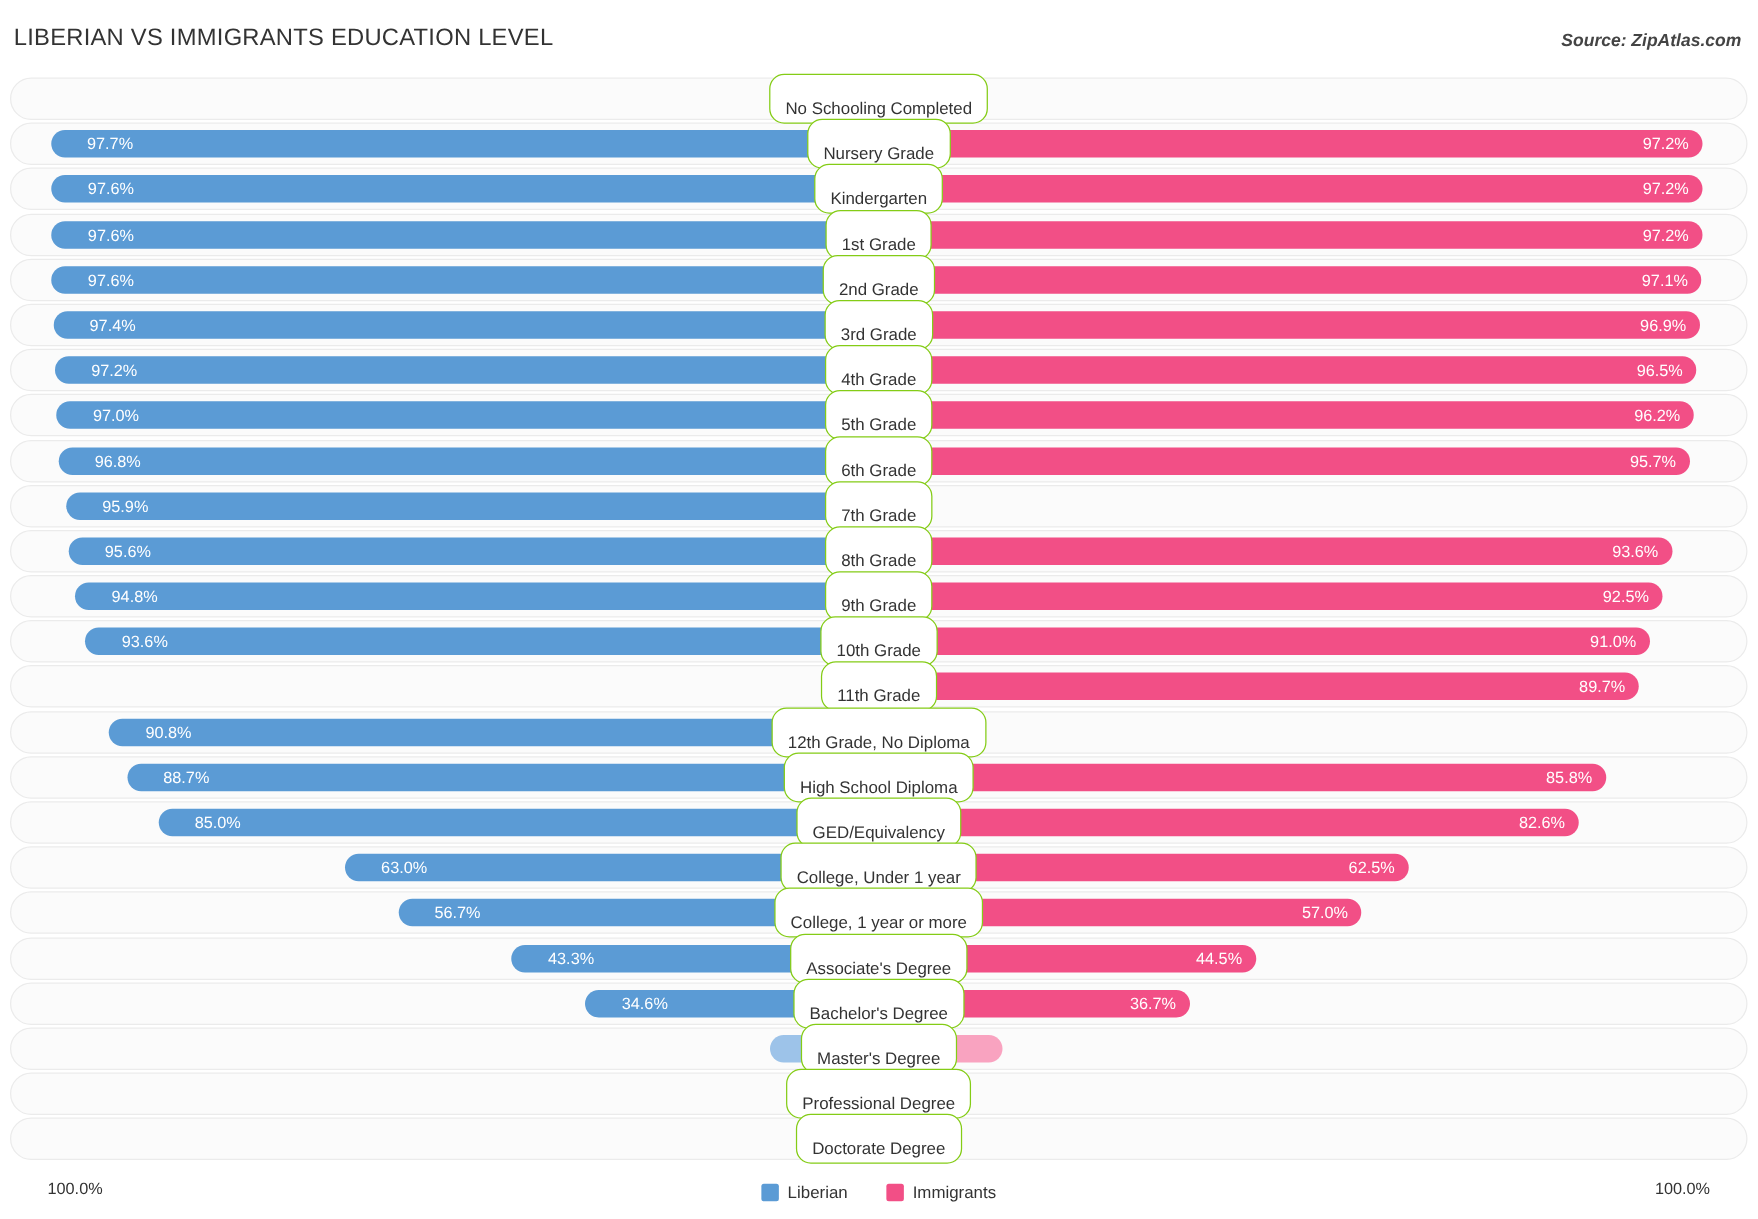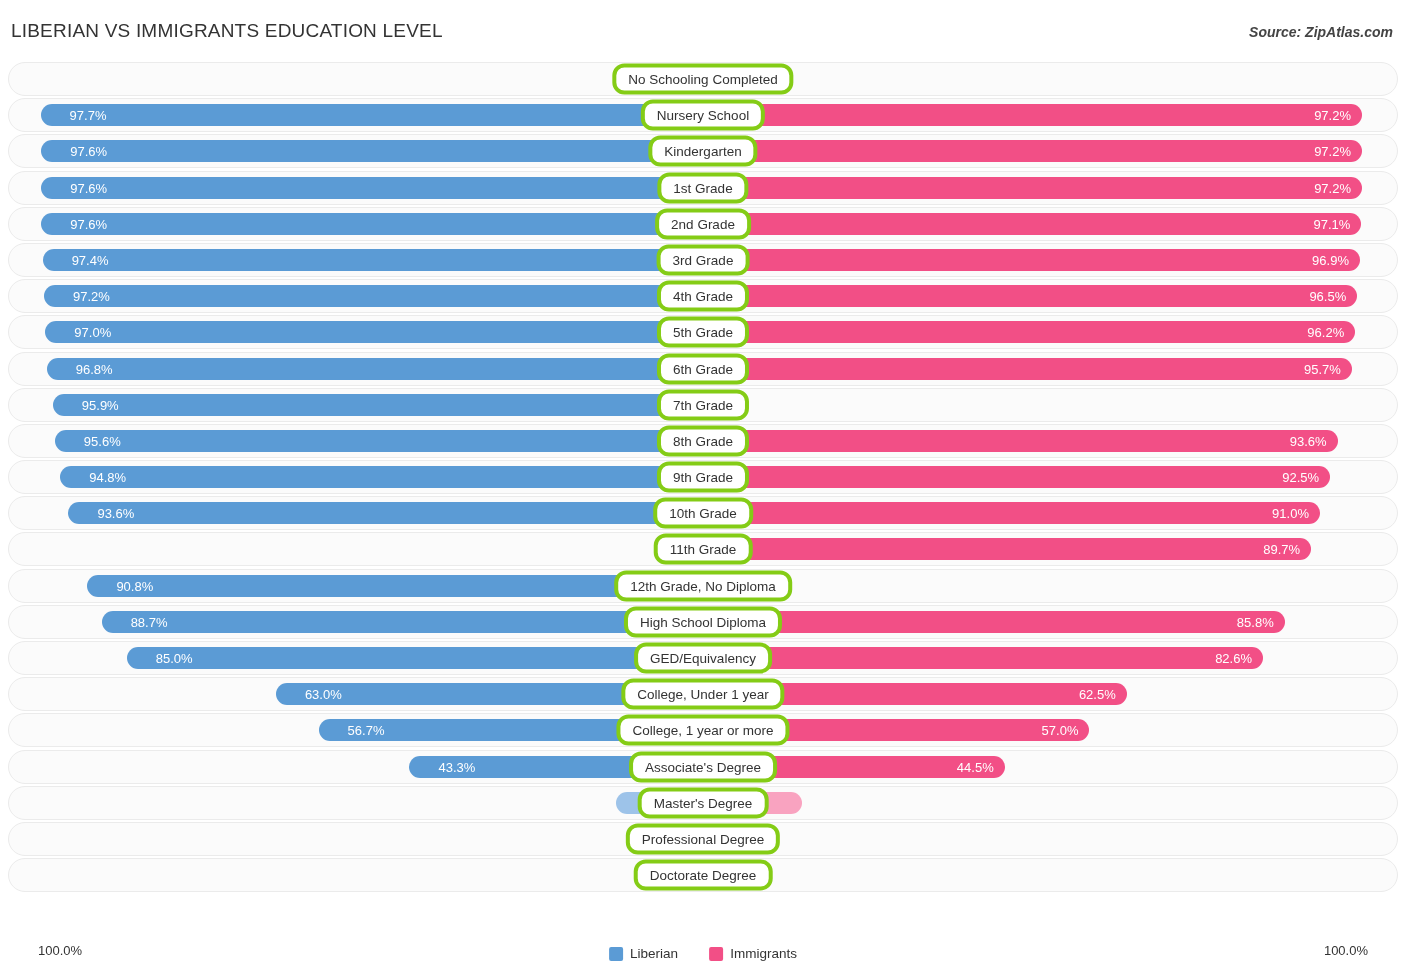--- a/index.html
+++ b/index.html
@@ -87,9 +87,9 @@
     top: 50%;
     transform: translate(-50%, -50%);
     background: #ffffff;
-    border: 4px solid #84cc16;
+    border: 1px solid #84cc16;
     border-radius: 12px;
-    padding: 4px 12px 4px 12px;
+    padding: 19px 12px 4px 12px;
     font-size: 13.5px;
     color: #333333;
     white-space: nowrap;

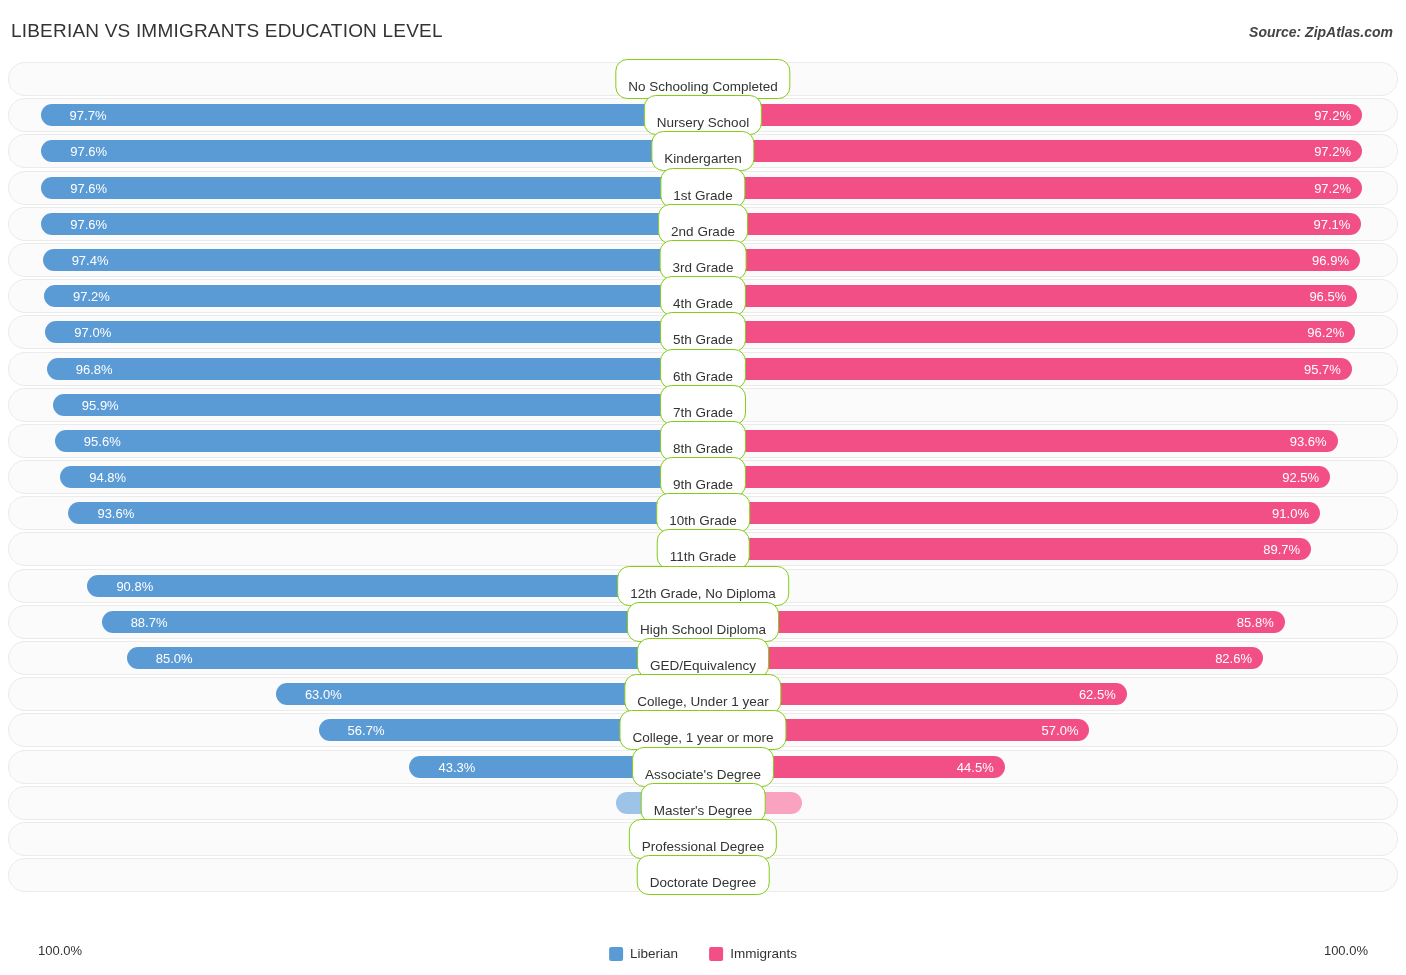--- a/index.html
+++ b/index.html
@@ -152,7 +152,7 @@
             <span class="val inside right-inside">97.2%</span>
           </div>
         </div>
-        <div class="catlabel">Nursery School</div>
+        <div class="catlabel">Nursery Grade</div>
       </div>
       <div class="row">
         <div class="half left">

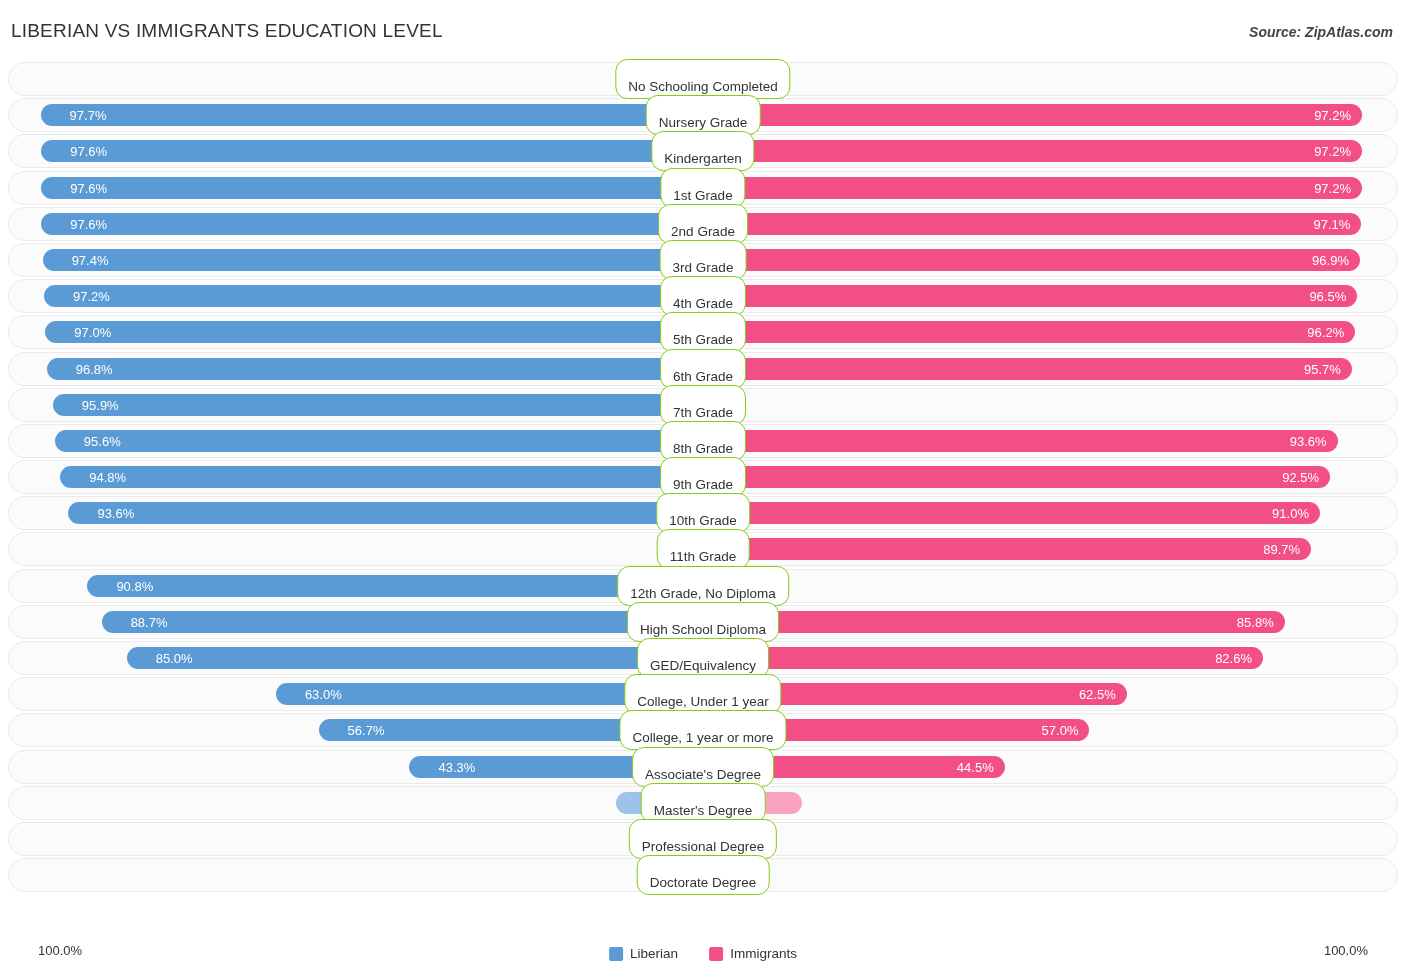--- a/index.html
+++ b/index.html
@@ -380,6 +380,19 @@
       </div>
       <div class="row">
         <div class="half left">
+          <div class="bar left" style="width: 234.588px;">
+            <span class="val inside left-inside">34.6%</span>
+          </div>
+        </div>
+        <div class="half right">
+          <div class="bar right" style="width: 248.826px;">
+            <span class="val inside right-inside">36.7%</span>
+          </div>
+        </div>
+        <div class="catlabel">Bachelor's Degree</div>
+      </div>
+      <div class="row">
+        <div class="half left">
           <div class="bar left lite-left" style="width: 86.784px; overflow: visible;">
             <span class="val outside left-outside">12.8%</span>
           </div>

